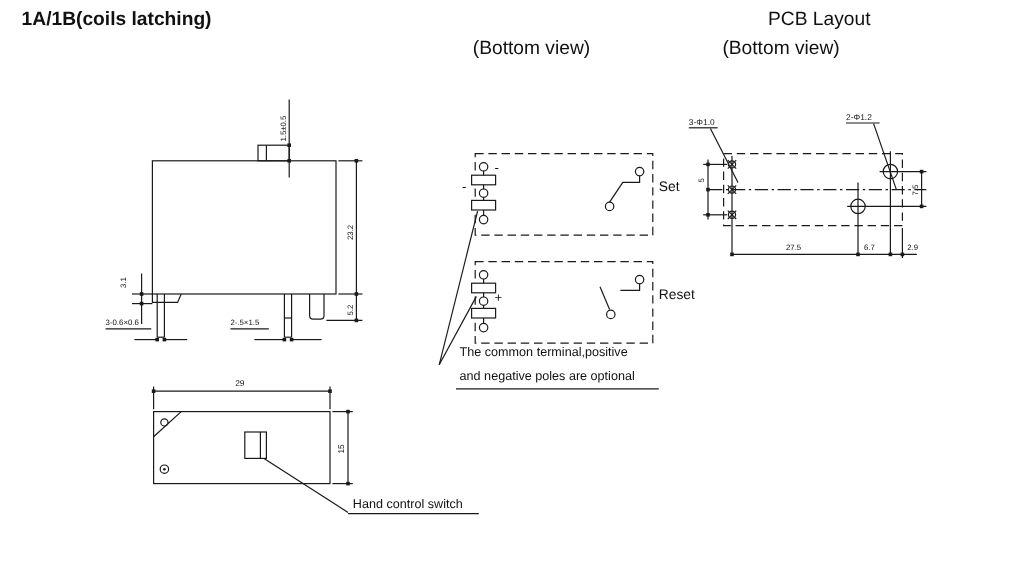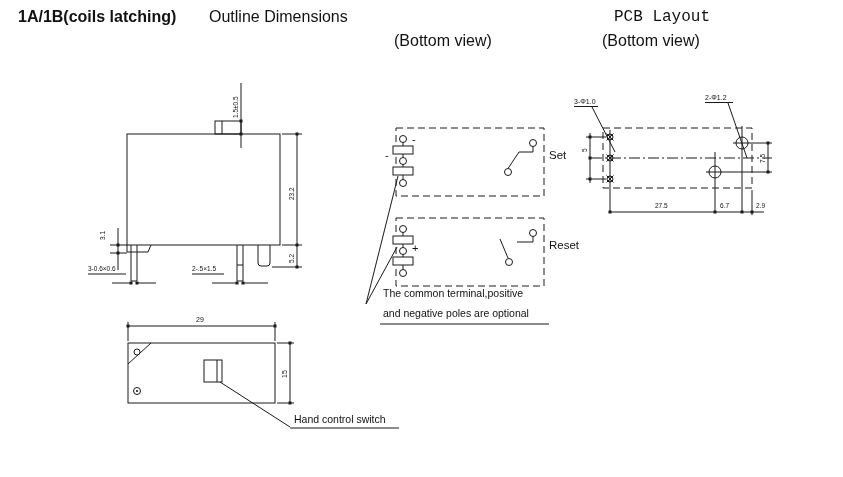--- a/index.html
+++ b/index.html
@@ -25,7 +25,6 @@
 <div class="page">
 
   <div class="hdr-item hdr-model" style="left:18px;top:8px;">1A/1B(coils latching)</div>
-  <div class="hdr-item" style="left:209px;top:8px;">Outline Dimensions</div>
   <div class="hdr-item" style="left:394px;top:32px;">(Bottom view)</div>
   <div class="hdr-item" style="left:614px;top:8px;font-family:Liberation Mono, monospace;">PCB Layout</div>
   <div class="hdr-item" style="left:602px;top:32px;">(Bottom view)</div>

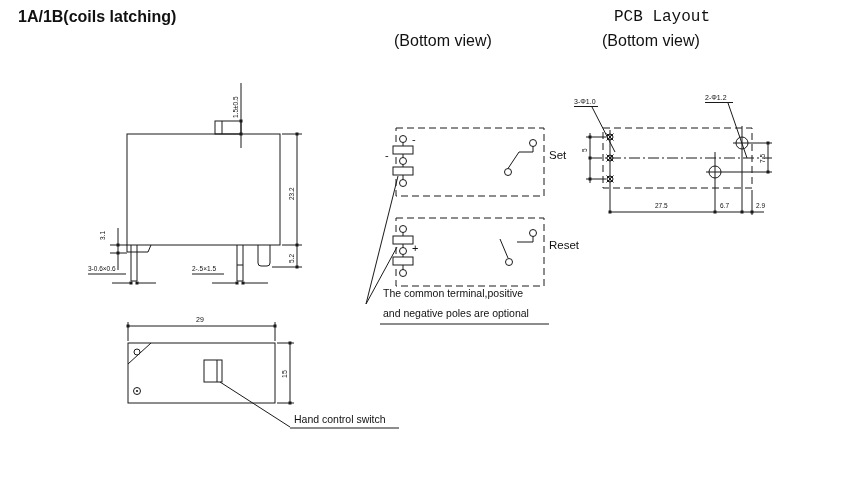--- a/index.html
+++ b/index.html
@@ -26,7 +26,7 @@
 
   <div class="hdr-item hdr-model" style="left:18px;top:8px;">1A/1B(coils latching)</div>
   <div class="hdr-item" style="left:394px;top:32px;">(Bottom view)</div>
-  <div class="hdr-item" style="left:614px;top:8px;font-family:Liberation Mono, monospace;">PCB Layout</div>
+  <div class="hdr-item" style="left:640px;top:8px;">PCB Layout</div>
   <div class="hdr-item" style="left:602px;top:32px;">(Bottom view)</div>
 
   <svg width="843" height="477" viewBox="0 0 843 477">

